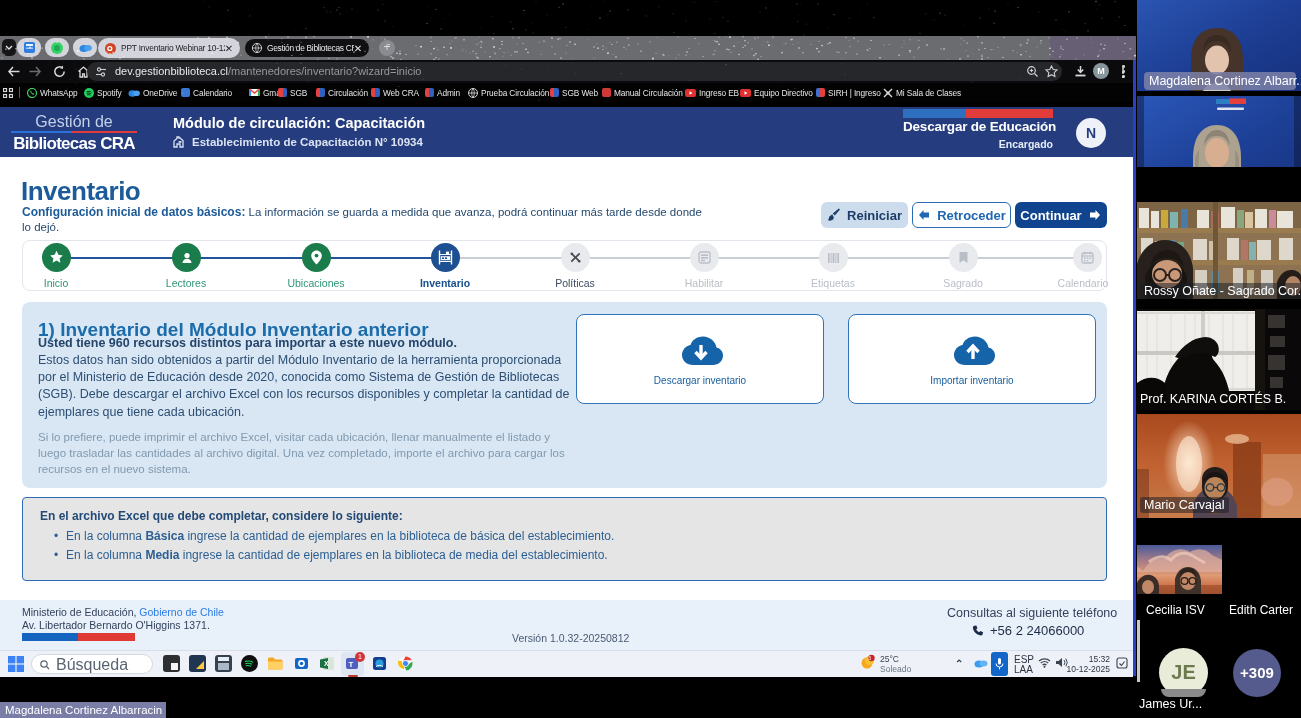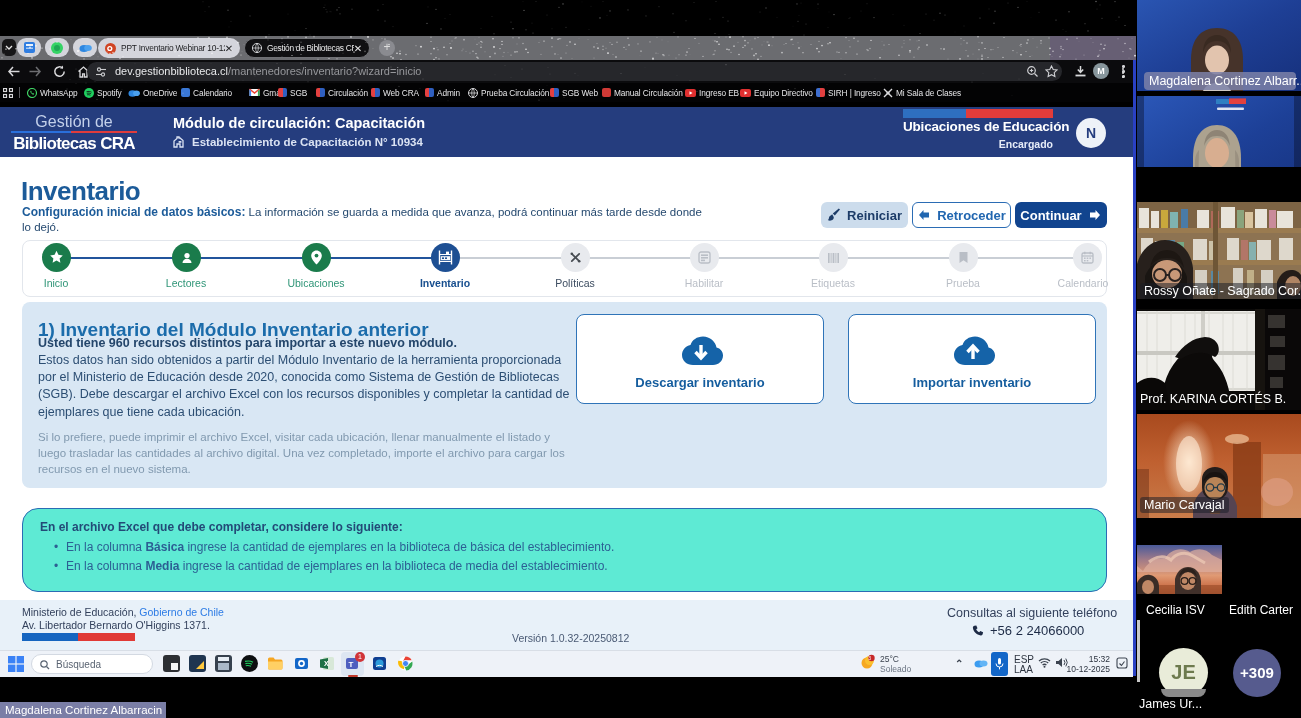--- a/index.html
+++ b/index.html
@@ -847,7 +847,7 @@
           <rect x="5.6" y="5" width="2.8" height="1.8" fill="#dbe3f3"></rect>
         </svg>Establecimiento de Capacitación N° 10934</div>
   <div id="flaghdr"></div>
-  <div id="minihdr">Ubicaciones de Educación</div>
+  <div id="minihdr">Descargar de Educación</div>
   <div id="encarg">Encargado</div>
   <div id="avatarN">N</div>
 </div>

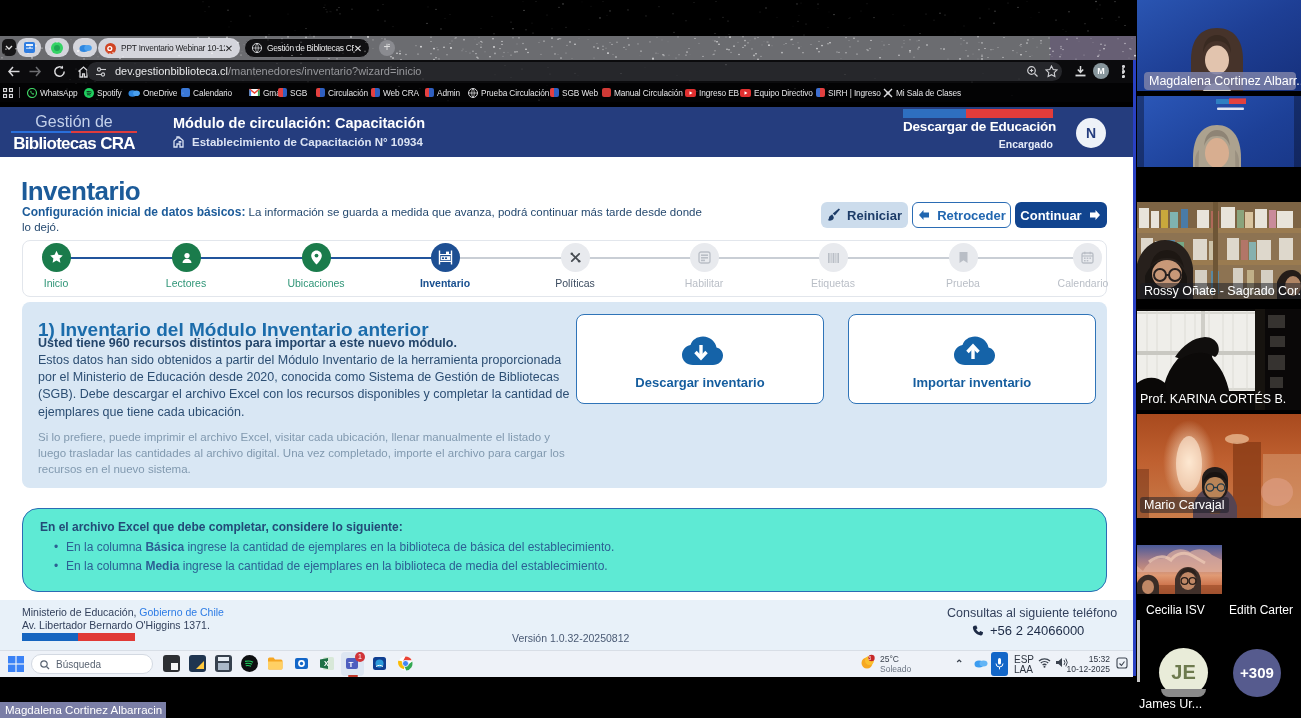--- a/index.html
+++ b/index.html
@@ -53,7 +53,7 @@
 #btn2 { left:912px; width:99px; background:#fff; border:1.5px solid #2b6cb4; color:#2166b0; }
 #btn3 { left:1015px; width:92px; background:#11448e; color:#fff; }
 
-#stepcard { position:absolute; left:22px; top:240px; width:1085px; height:57px; background:#fff; border:1px solid #e2e6ec; border-radius:8px; }
+#stepcard { position:absolute; left:22px; top:240px; width:1085px; height:51px; background:#fff; border:1px solid #e2e6ec; border-radius:8px; }
 .scirc { position:absolute; top:2px; width:29px; height:29px; border-radius:50%; display:flex; align-items:center; justify-content:center;}
 .sgreen { background:#1a7b4b; }
 .snavy { background:#1d4f93; }

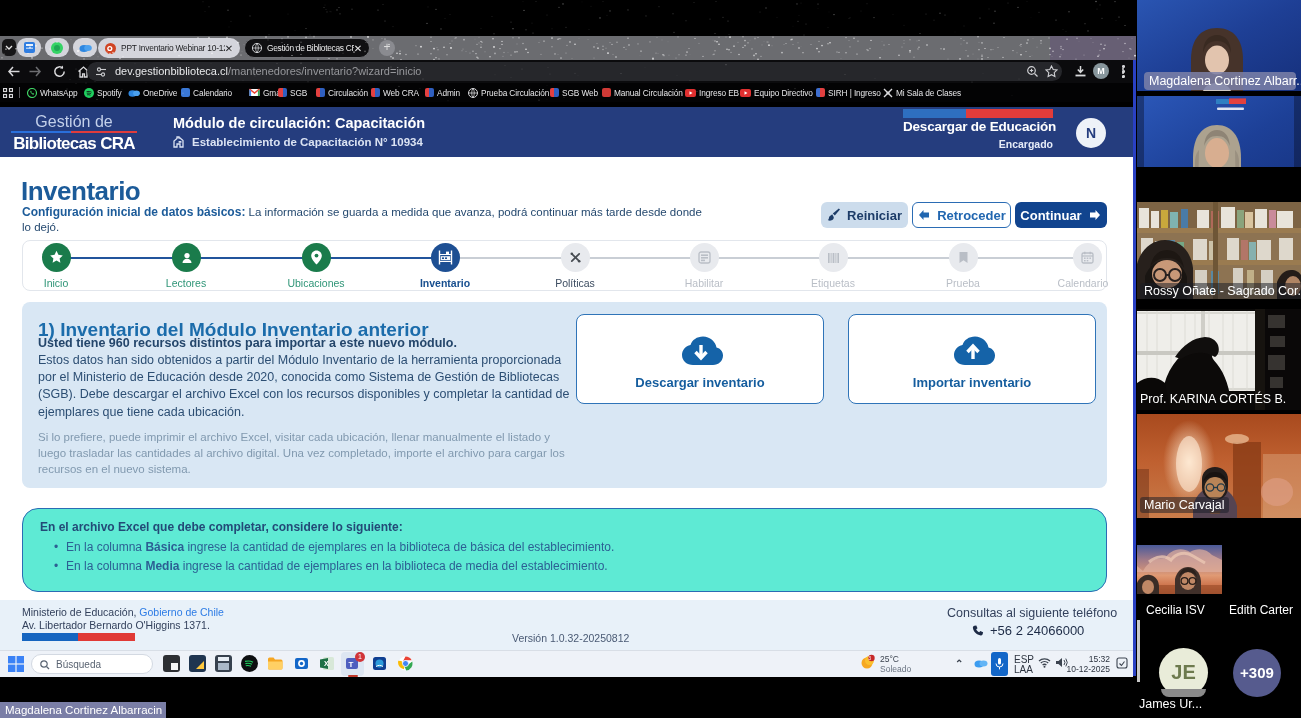--- a/index.html
+++ b/index.html
@@ -942,7 +942,7 @@
           <path d="M1.5 1h8v11l-4-2.8L1.5 12z" fill="#b9bec6"></path>
         </svg>
   </div>
-  <div class="slbl" style="left:885px; color:#b9bec6;">Prueba</div>
+  <div class="slbl" style="left:885px; color:#b9bec6;">Sagrado</div>
   <div class="scirc sgray" style="left:1050px;">
     <svg width="13" height="13" viewBox="0 0 13 13">
           <rect x="1" y="2" width="11" height="10" rx="1.5" fill="none" stroke="#b9bec6" stroke-width="1.3"></rect>

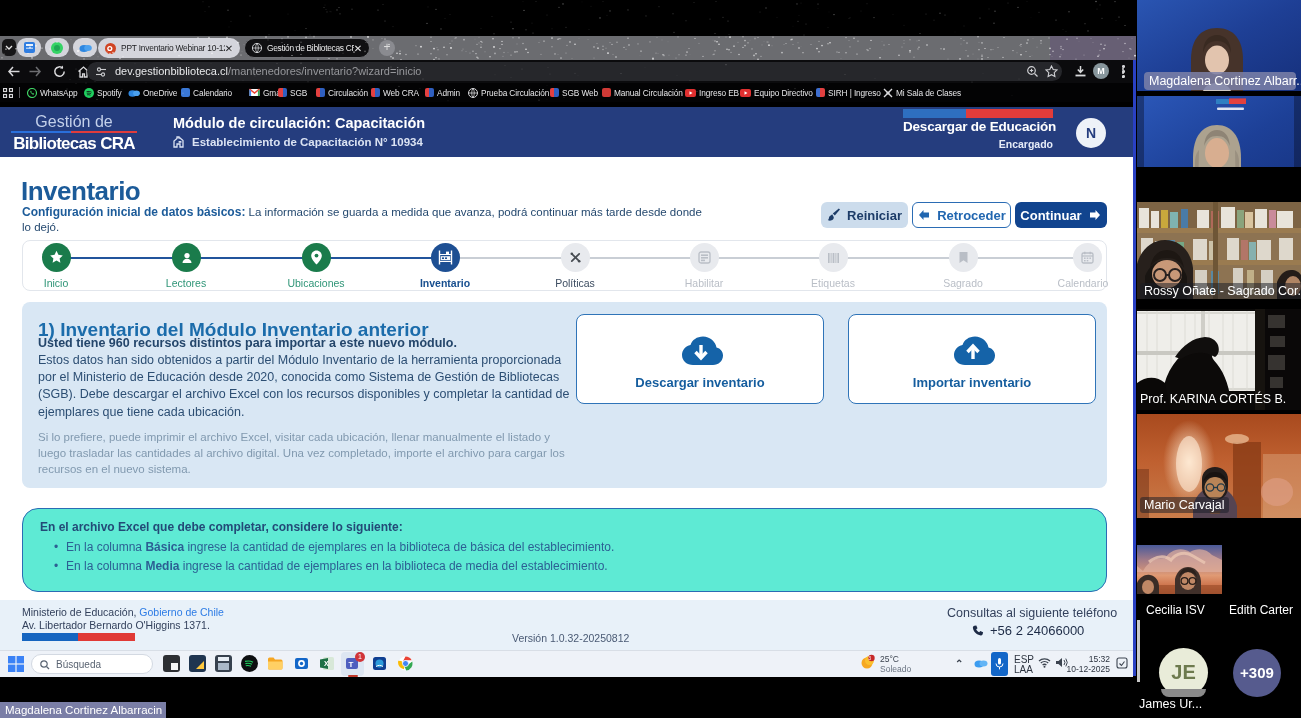--- a/index.html
+++ b/index.html
@@ -67,7 +67,7 @@
 #p-par { position:absolute; left:16px; top:50px; width:540px; color:#2c4e73; font-size:12.5px; line-height:17.2px; }
 #p-mut { position:absolute; left:16px; top:127px; width:528px; color:#8199af; font-size:11.5px; line-height:16px; }
 .dlcard { position:absolute; top:12px; width:248px; height:90px; background:#fff; border:1px solid #2f74b8; border-radius:8px; }
-.dlcap { position:absolute; width:100%; text-align:center; top:60px; color:#155d9e; font-size:13px; font-weight:bold;}
+.dlcap { position:absolute; width:100%; text-align:center; top:60px; color:#155d9e; font-size:10px; font-weight:normal;}
 
 #xlbox { position:absolute; left:22px; top:497px; width:1085px; height:84px; background:#5eead4; border:1.5px solid #2b6cb4; border-radius:16px;margin-top:11px; }
 #xlbox .t { position:absolute; left:17px; top:11px; color:#234a77; font-size:12px; font-weight:bold;}

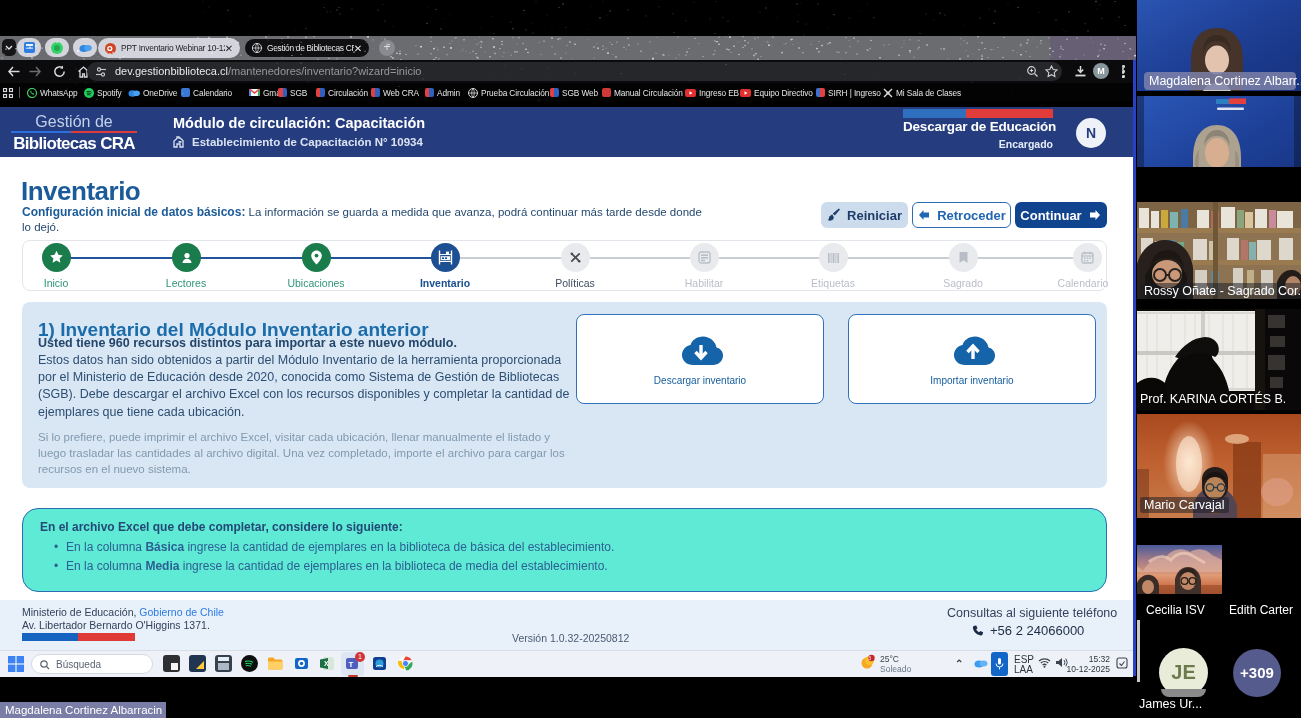--- a/index.html
+++ b/index.html
@@ -69,7 +69,7 @@
 .dlcard { position:absolute; top:12px; width:248px; height:90px; background:#fff; border:1px solid #2f74b8; border-radius:8px; }
 .dlcap { position:absolute; width:100%; text-align:center; top:60px; color:#155d9e; font-size:10px; font-weight:normal;}
 
-#xlbox { position:absolute; left:22px; top:497px; width:1085px; height:84px; background:#5eead4; border:1.5px solid #2b6cb4; border-radius:16px;margin-top:11px; }
+#xlbox { position:absolute; left:22px; top:497px; width:1085px; height:84px; background:#e5e5e5; border:1.5px solid #2b6cb4; border-radius:4px; }
 #xlbox .t { position:absolute; left:17px; top:11px; color:#234a77; font-size:12px; font-weight:bold;}
 .bull { position:absolute; left:43px; color:#2c5f93; font-size:12px; }
 .bull::before { content:"\2022"; position:absolute; left:-12px; color:#2c5f93;}

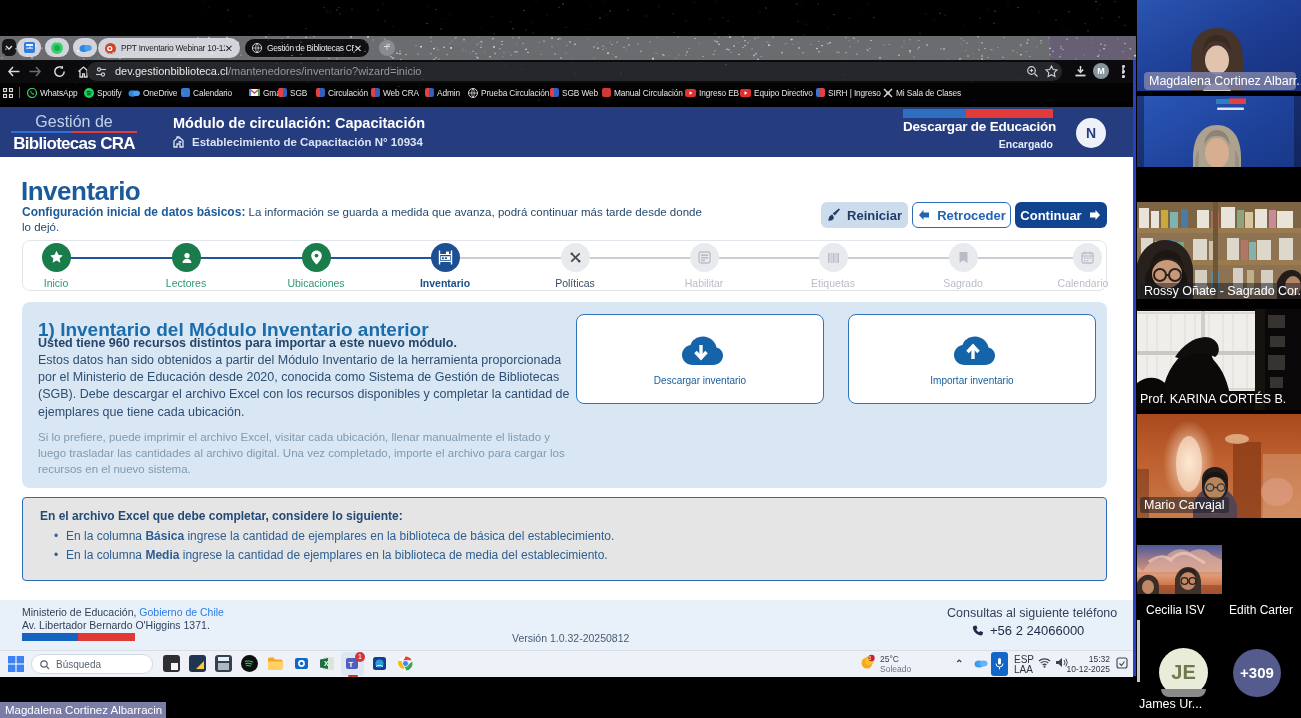--- a/index.html
+++ b/index.html
@@ -1013,7 +1013,7 @@
           <rect x="8.6" y="8.6" width="7.4" height="7.4"></rect>
         </g>
       </svg>
-  <div class="abs" style="left:31px;top:3px;width:122px;height:20px;background:#fff;border:1px solid #d3d9e2;border-radius:10px;color:#5a6472;font-size:10px;line-height:19px;">
+  <div class="abs" style="left:31px;top:3px;width:122px;height:20px;background:#fff;border:1px solid #d3d9e2;border-radius:10px;color:#5a6472;font-size:16px;line-height:19px;">
     <svg width="10" height="10" viewBox="0 0 10 10" style="position:absolute;left:8px;top:5px;">
           <circle cx="4" cy="4" r="3.2" fill="none" stroke="#5a6472" stroke-width="1.2"></circle>
           <line x1="6.5" y1="6.5" x2="9" y2="9" stroke="#5a6472" stroke-width="1.2"></line>

